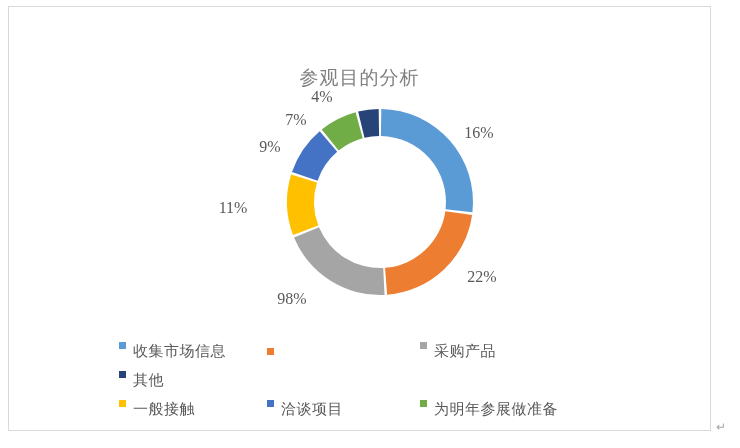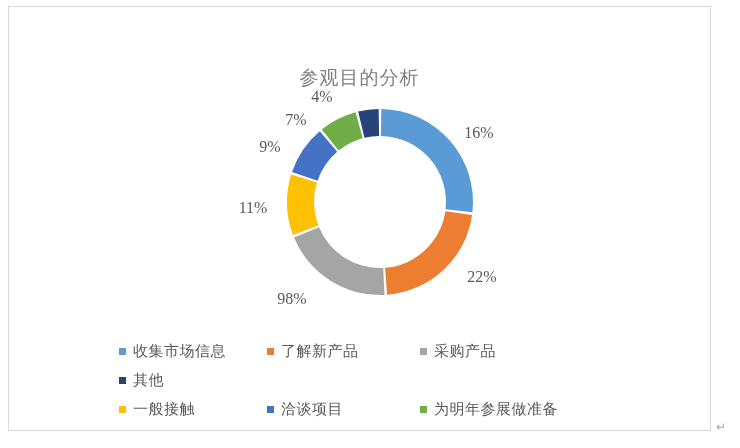--- a/index.html
+++ b/index.html
@@ -128,7 +128,7 @@
           <div class="pct-label" style="left: 470px; top: 126px;">16%</div>
           <div class="pct-label" style="left: 473px; top: 270px;">22%</div>
           <div class="pct-label" style="left: 283px; top: 292px;">98%</div>
-          <div class="pct-label" style="left: 224px; top: 201px; margin-left: 20px;">11%</div>
+          <div class="pct-label" style="left: 224px; top: 201px;">11%</div>
           <div class="pct-label" style="left: 261px; top: 140px;">9%</div>
           <div class="pct-label" style="left: 287px; top: 113px;">7%</div>
           <div class="pct-label" style="left: 313px; top: 90px;">4%</div>

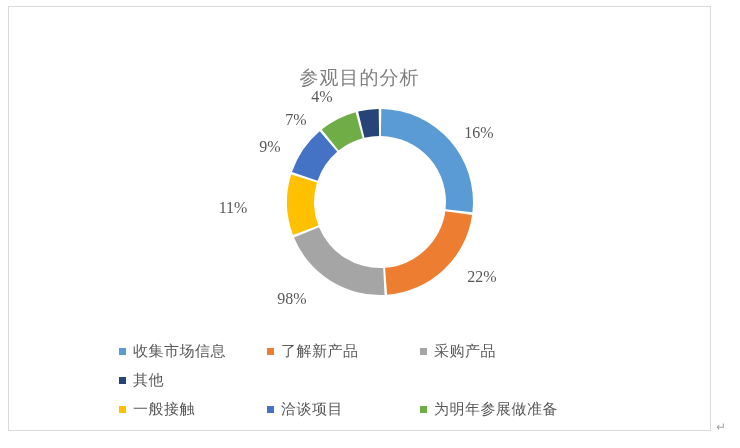--- a/index.html
+++ b/index.html
@@ -76,7 +76,6 @@
   }
   .legend-item {
     display: flex;
-    align-items: center;
     white-space: nowrap;
   }
   .legend-item.col0 { width: 148px; }

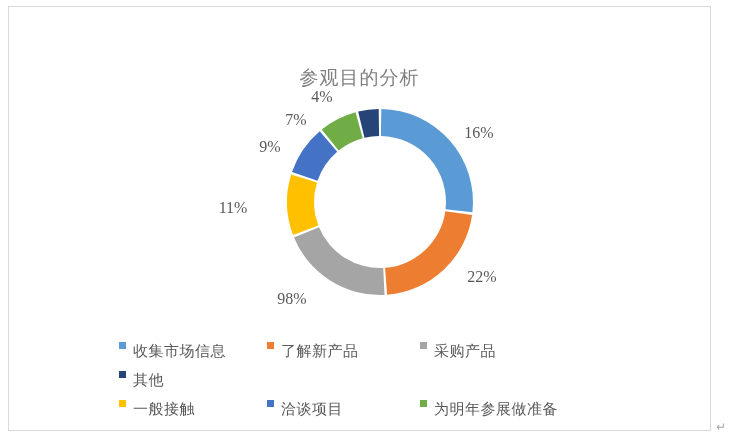--- a/index.html
+++ b/index.html
@@ -142,7 +142,6 @@
           </div>
           <div class="legend-item col1">
             <span class="legend-swatch" style="background: rgb(237, 125, 49);"></span>
-            <span class="legend-text">了解新产品</span>
           </div>
           <div class="legend-item col2">
             <span class="legend-swatch" style="background: rgb(165, 165, 165);"></span>

